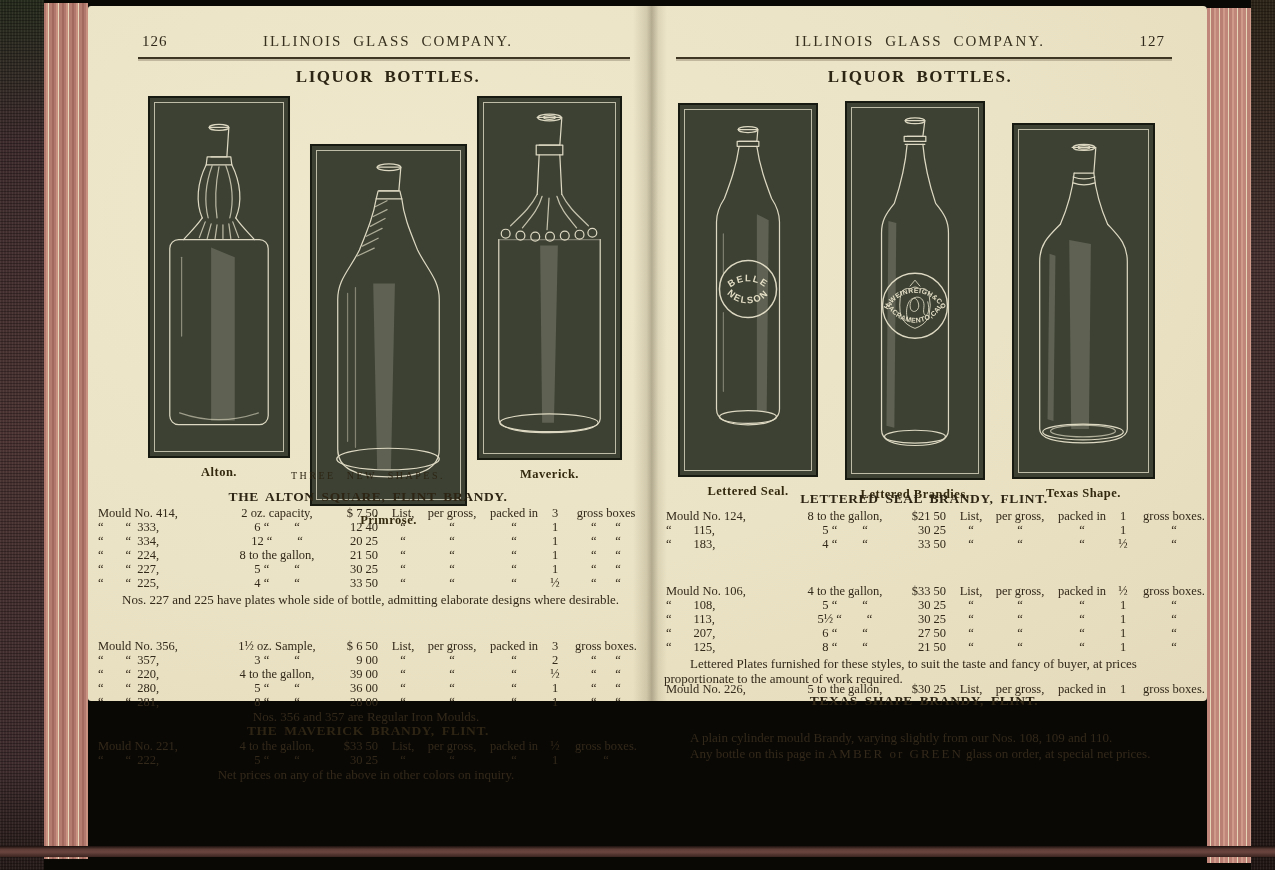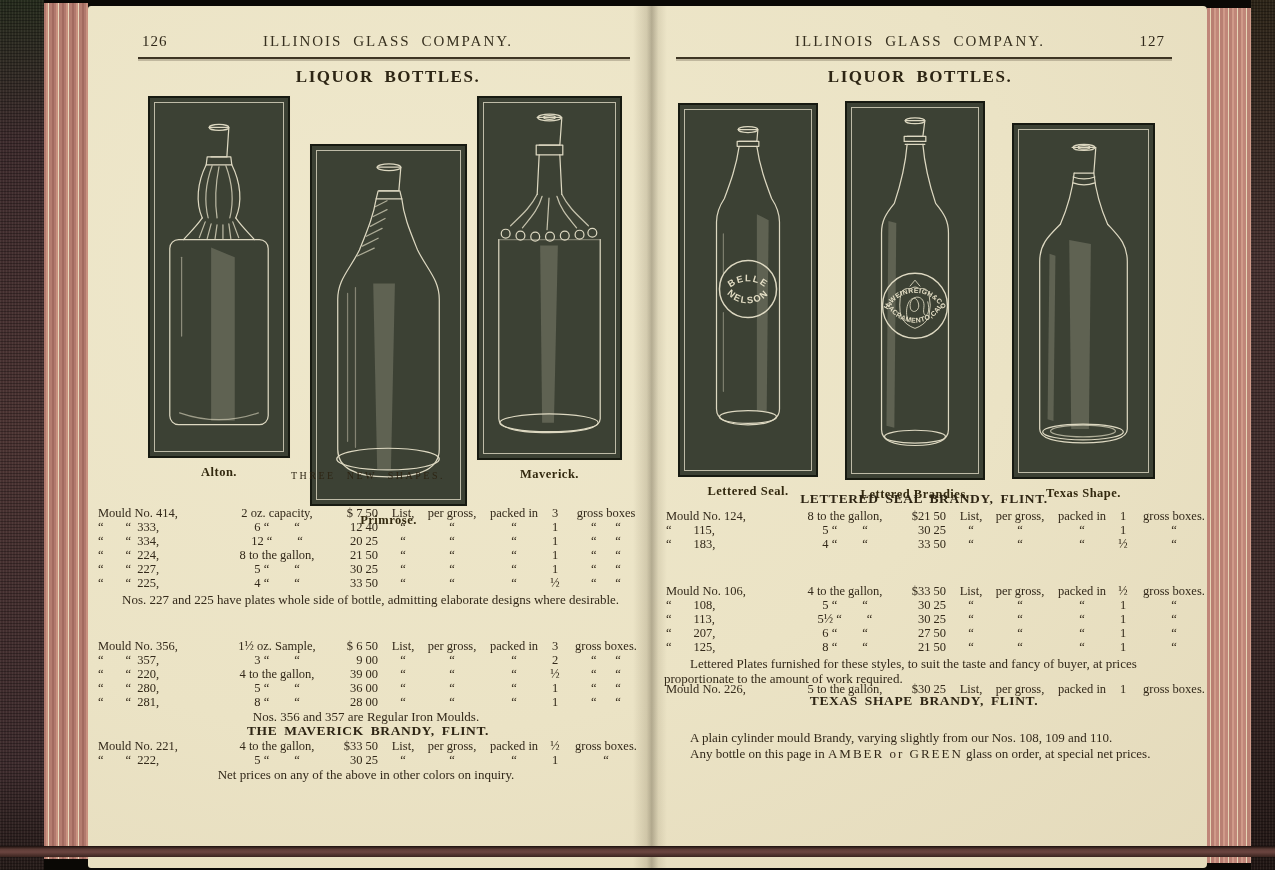--- a/index.html
+++ b/index.html
@@ -27,7 +27,7 @@
     background:linear-gradient(90deg,rgba(0,0,0,0) 0%,rgba(75,62,34,.16) 40%,rgba(48,38,18,.30) 55%,rgba(75,62,34,.10) 75%,rgba(0,0,0,0) 100%);}
 
   
-  .spread{position:absolute;left:88px;top:6px;width:1119px;height:862px;
+  .spread{position:absolute;left:88px;top:6px;width:1119px;height:695px;
     background:radial-gradient(ellipse at 28% 30%,#efe8cc 0%,#ebe3c5 55%,#e4dabb 100%);
     border-radius:3px 4px 4px 3px;}
   .page{position:absolute;top:0;height:100%;}

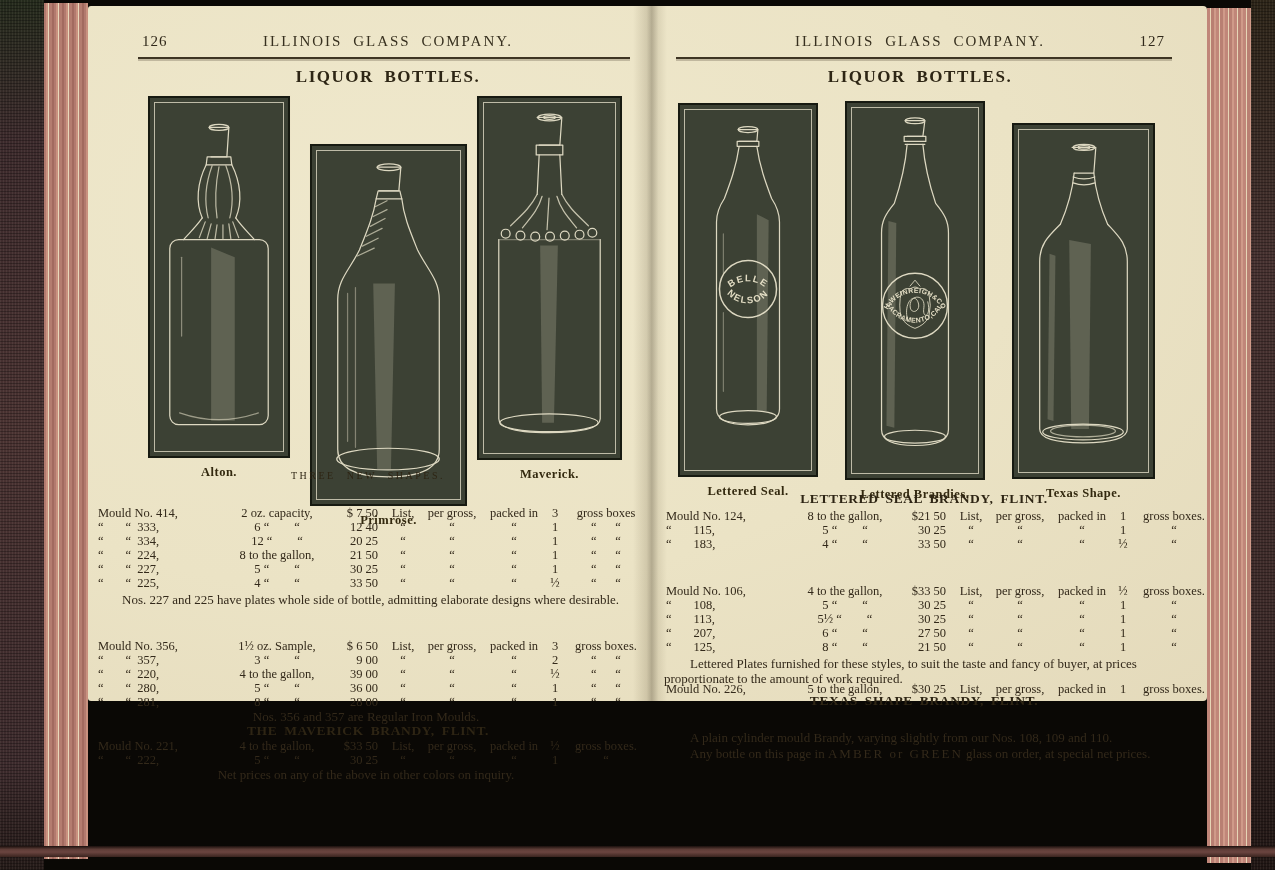--- a/index.html
+++ b/index.html
@@ -150,6 +150,7 @@
 
       <div class="big-h" style="left:10px;top:464px;width:540px;">THREE NEW SHAPES.</div>
 
+      <div class="sec-h" style="left:10px;top:483px;width:540px;">THE ALTON SQUARE, FLINT BRANDY.</div>
       <div class="ptable" style="left:8px;top:500px;width:544px;">
           <div class="trow">
             <span class="tcell">Mould No. 414,</span>

